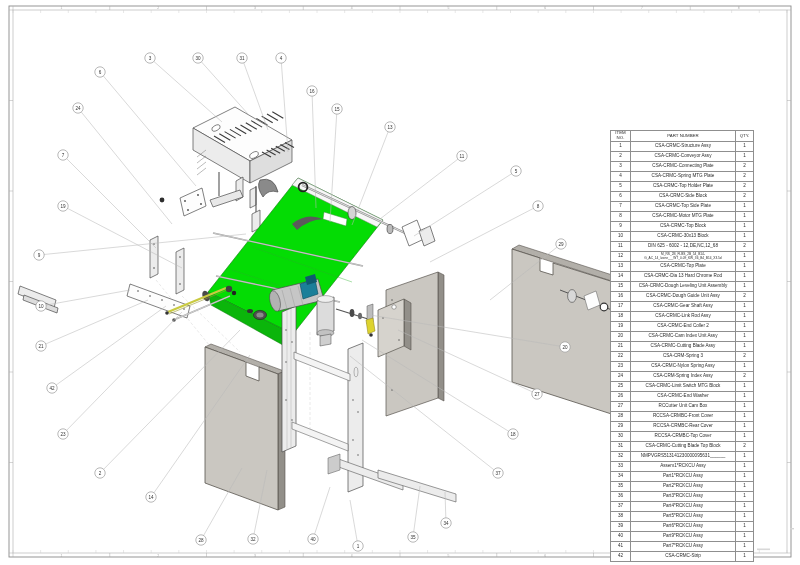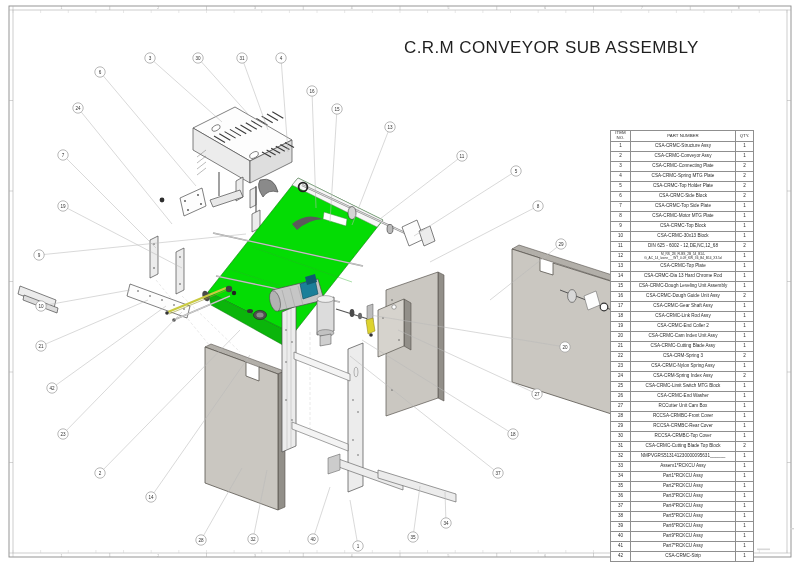--- a/index.html
+++ b/index.html
@@ -511,7 +511,6 @@
     </g>
   </svg>
 
-  <div class="title">C.R.M CONVEYOR SUB ASSEMBLY</div>
 
   <table class="bom">
     <colgroup>

